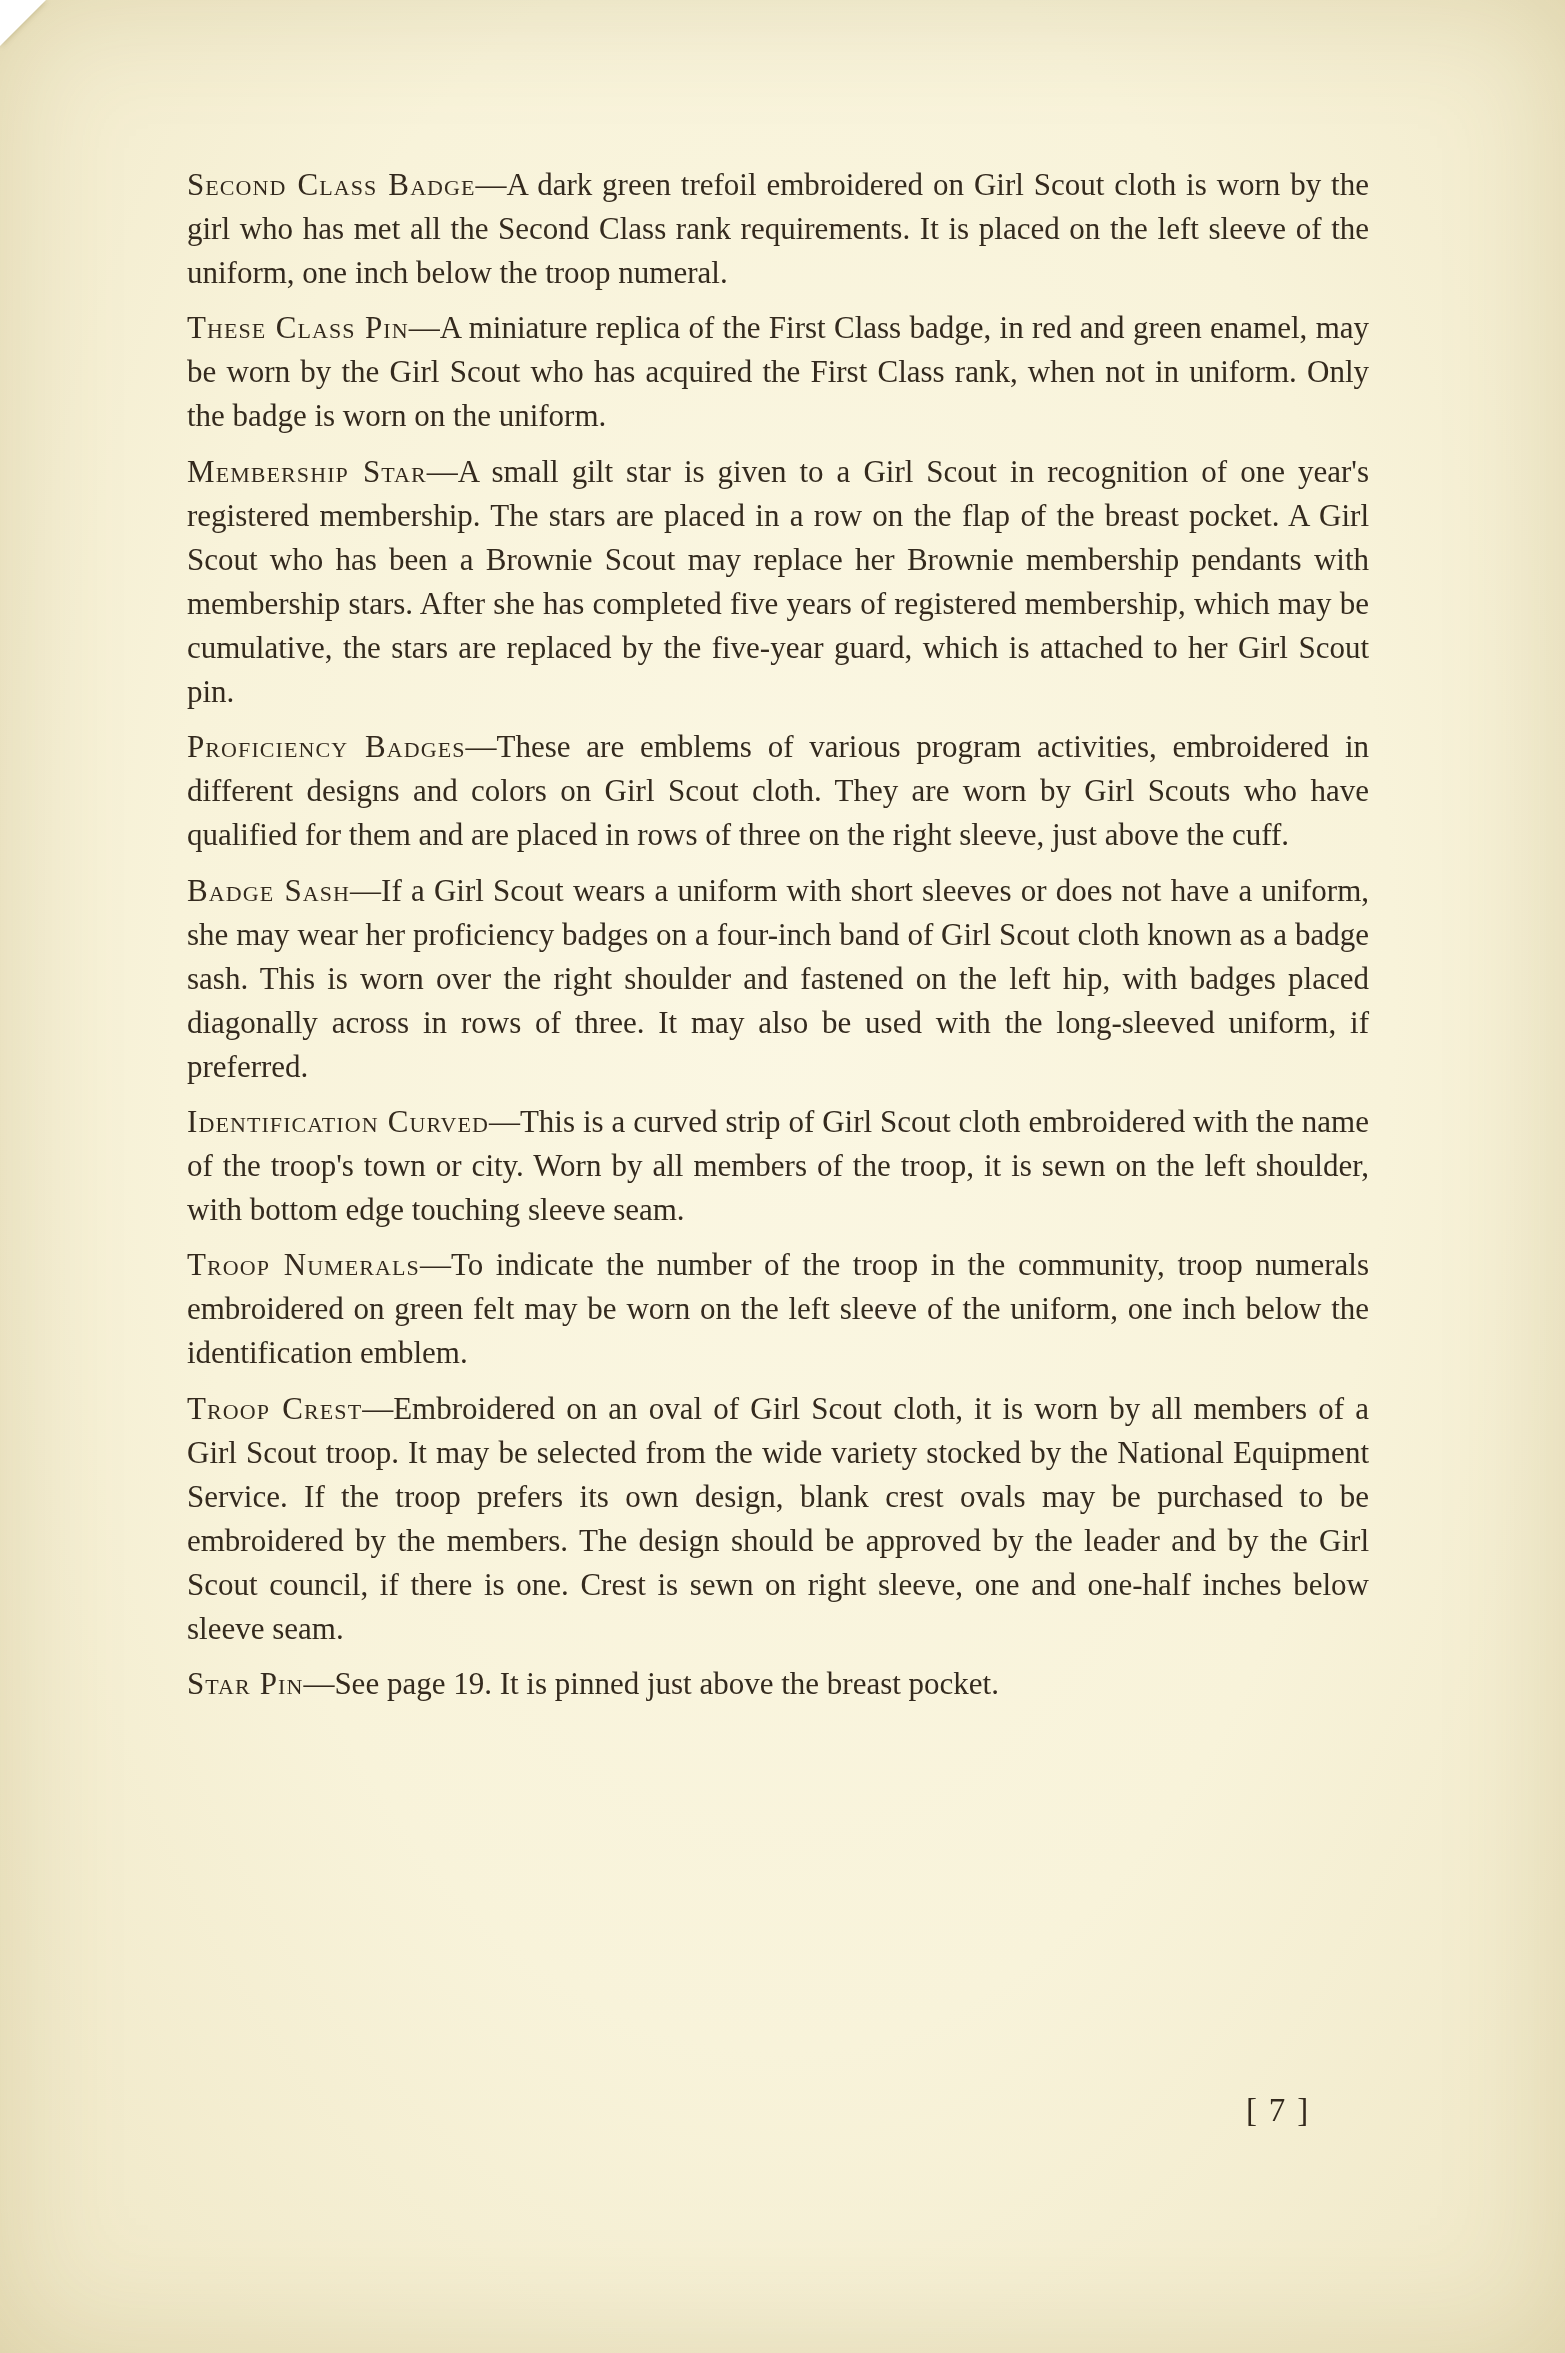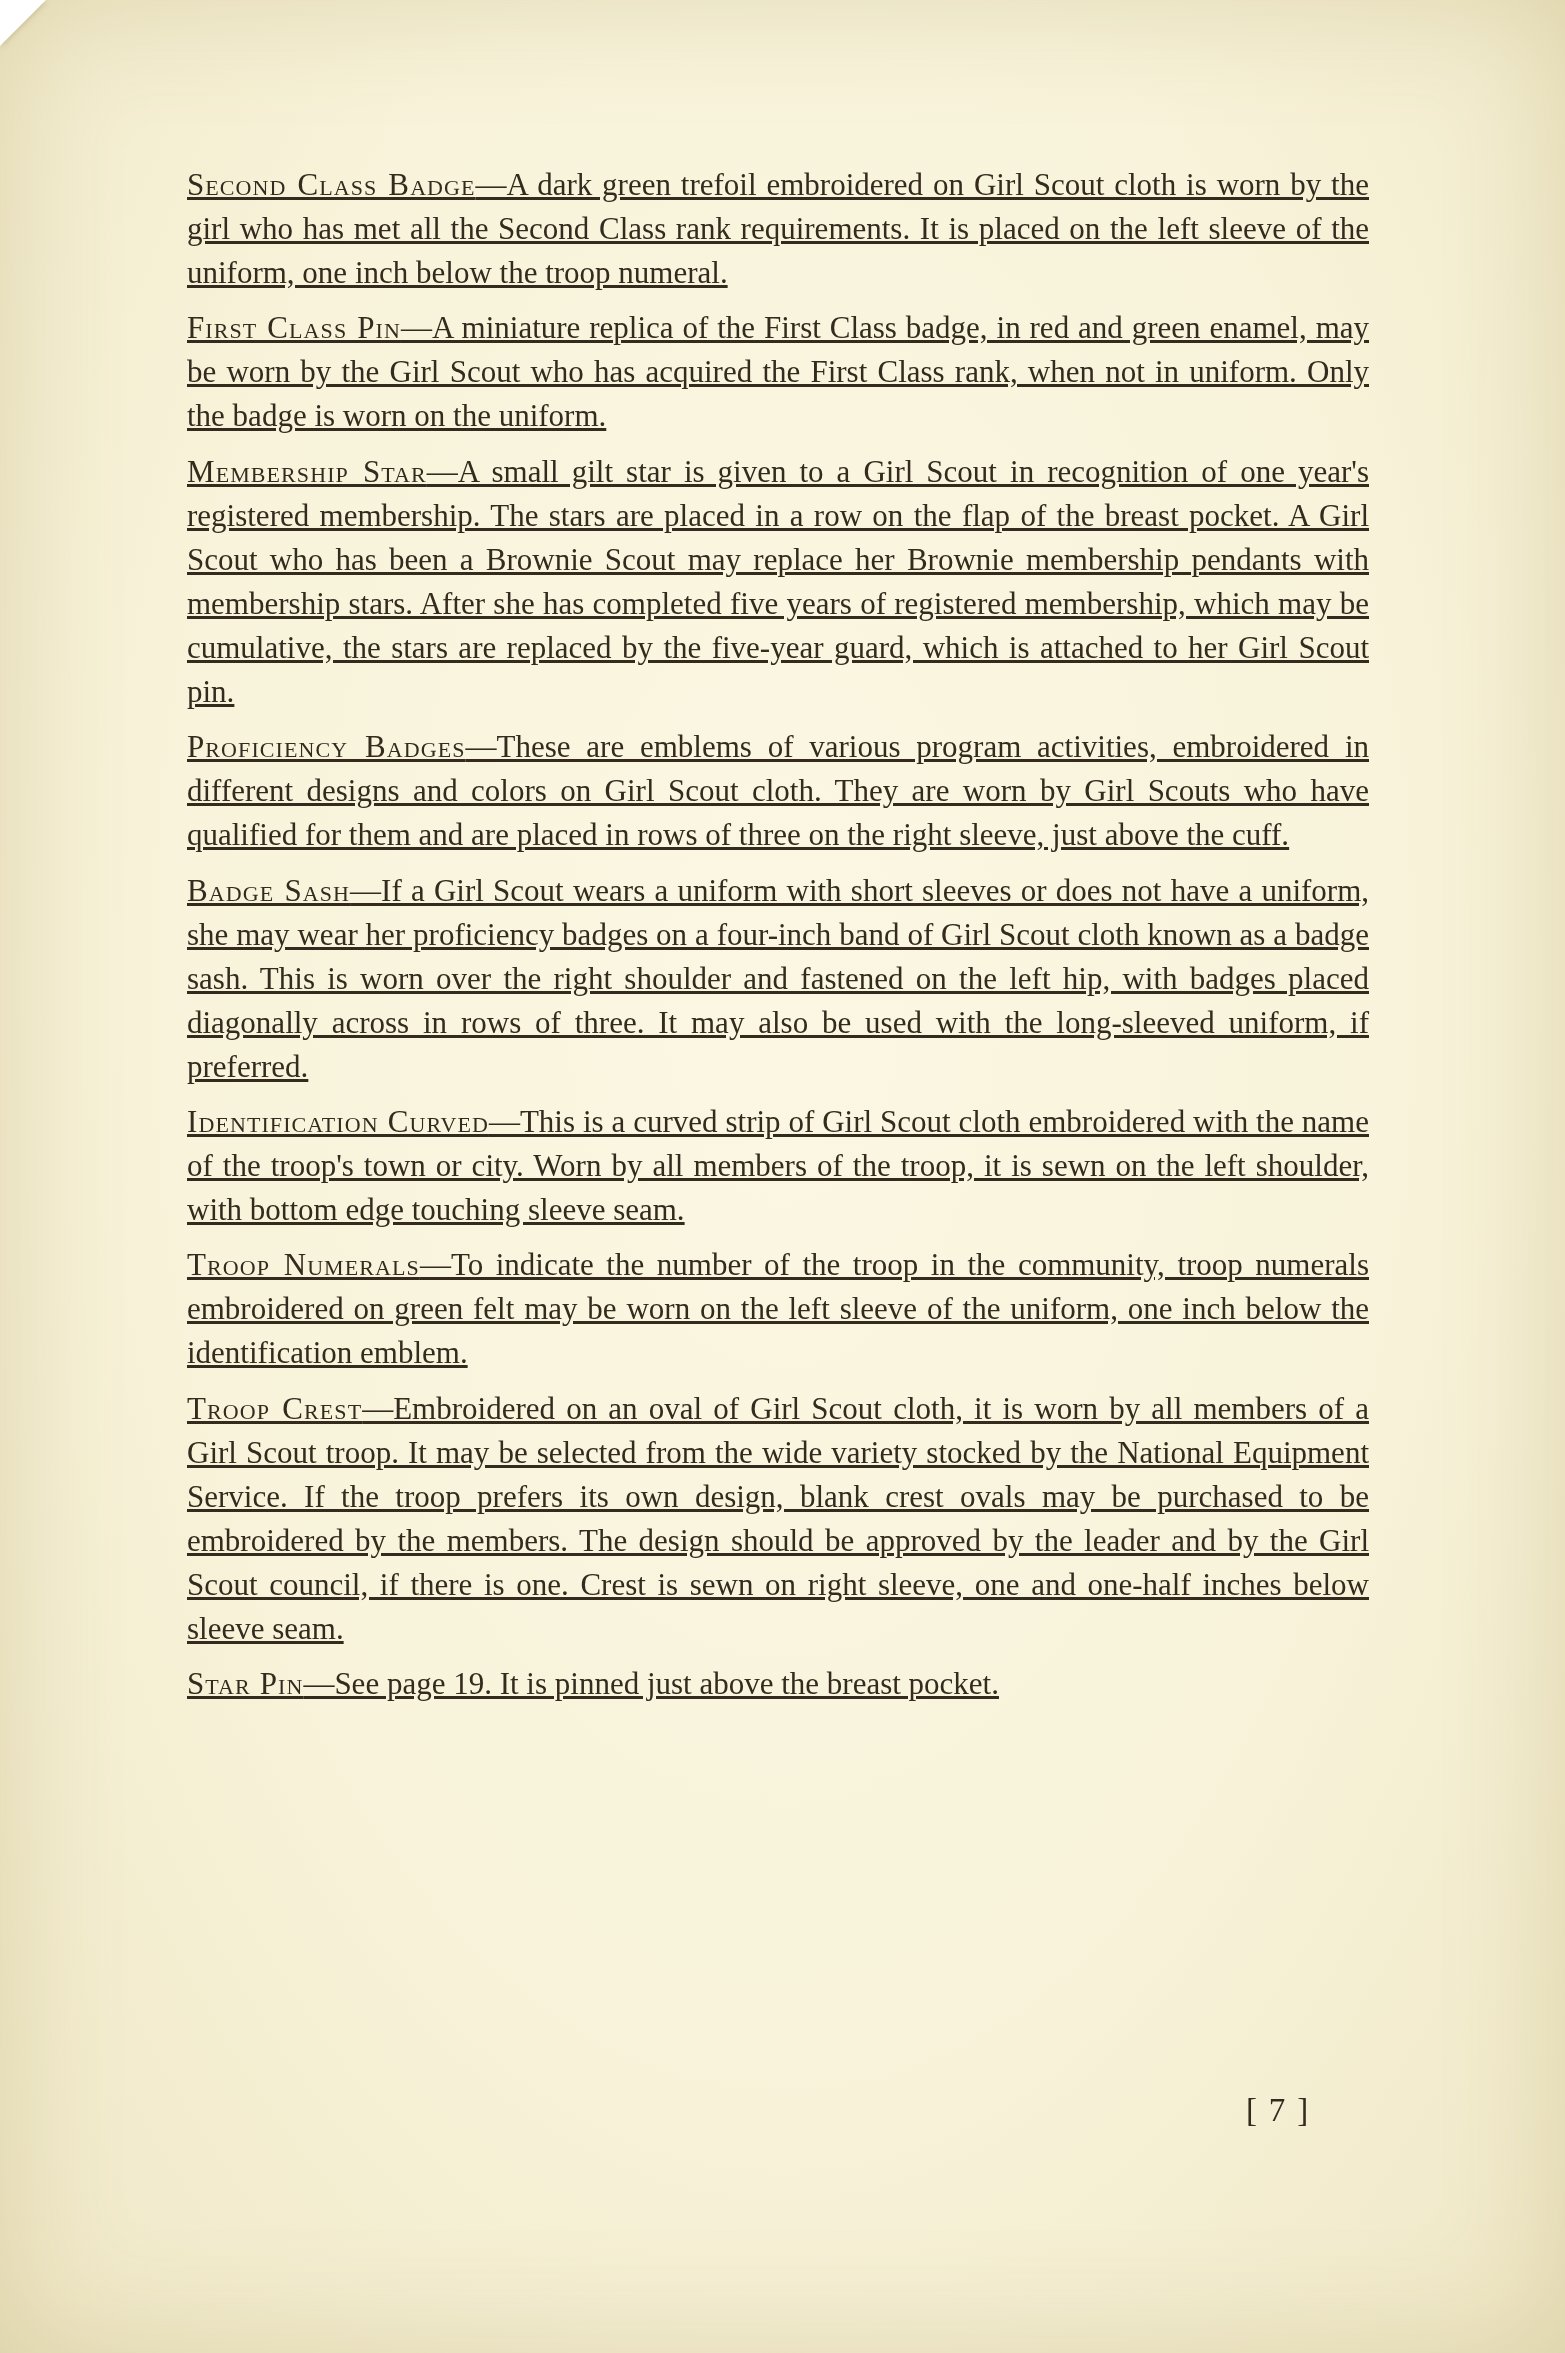--- a/index.html
+++ b/index.html
@@ -39,7 +39,6 @@
     font-size: 31px;
     line-height: 44px;
     text-align: justify;
-    text-decoration: underline;
   }
   .entry {
     margin: 0 0 11.4px 0;

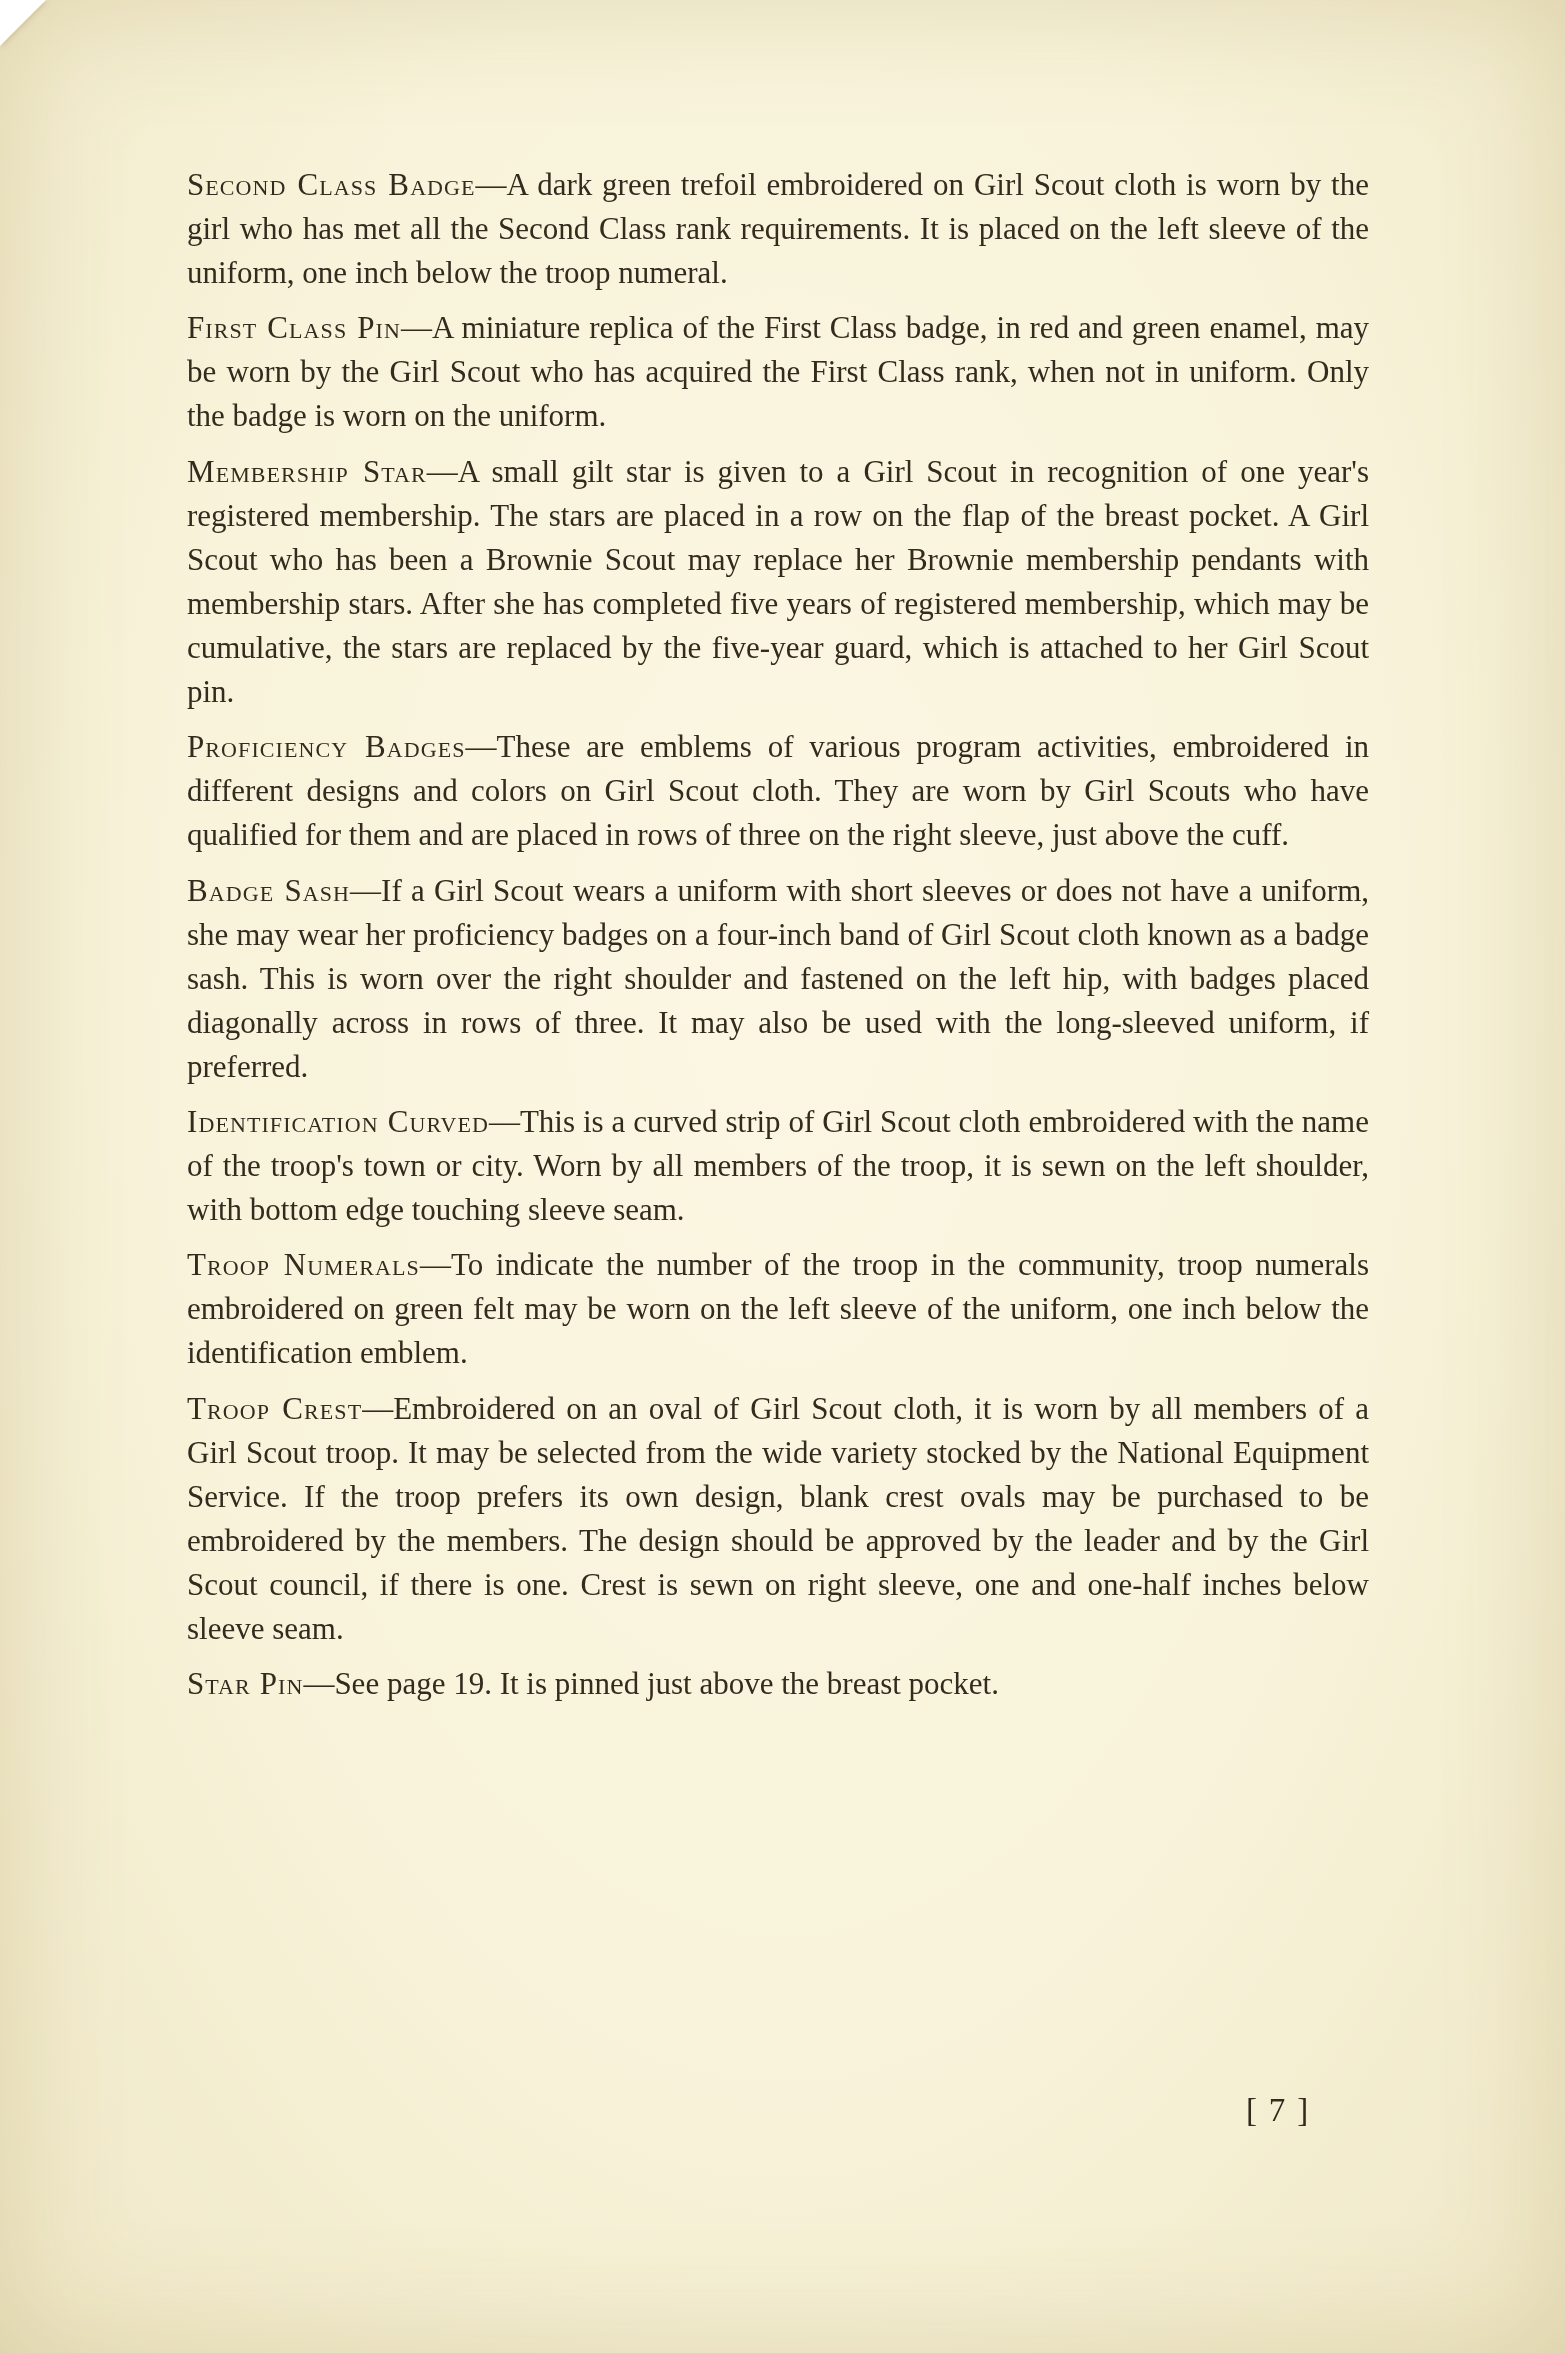--- a/index.html
+++ b/index.html
@@ -67,7 +67,7 @@
     <p class="entry"><span class="term">Second Class Badge</span><span>—A dark green trefoil embroidered on Girl Scout cloth is worn by the girl who has met all the Second Class rank requirements. It is placed on the left sleeve of the uniform, one inch below the troop numeral.</span></p>
 
 
-    <p class="entry"><span class="term">First Class Pin</span><span>—A miniature replica of the First Class badge, in red and green enamel, may be worn by the Girl Scout who has acquired the First Class rank, when not in uniform. Only the badge is worn on the uniform.</span></p>
+    <p class="entry"><span class="term">These Class Pin</span><span>—A miniature replica of the First Class badge, in red and green enamel, may be worn by the Girl Scout who has acquired the First Class rank, when not in uniform. Only the badge is worn on the uniform.</span></p>
 
 
     <p class="entry"><span class="term">Membership Star</span><span>—A small gilt star is given to a Girl Scout in recognition of one year's registered membership. The stars are placed in a row on the flap of the breast pocket. A Girl Scout who has been a Brownie Scout may replace her Brownie membership pendants with membership stars. After she has completed five years of registered membership, which may be cumulative, the stars are replaced by the five-year guard, which is attached to her Girl Scout pin.</span></p>

